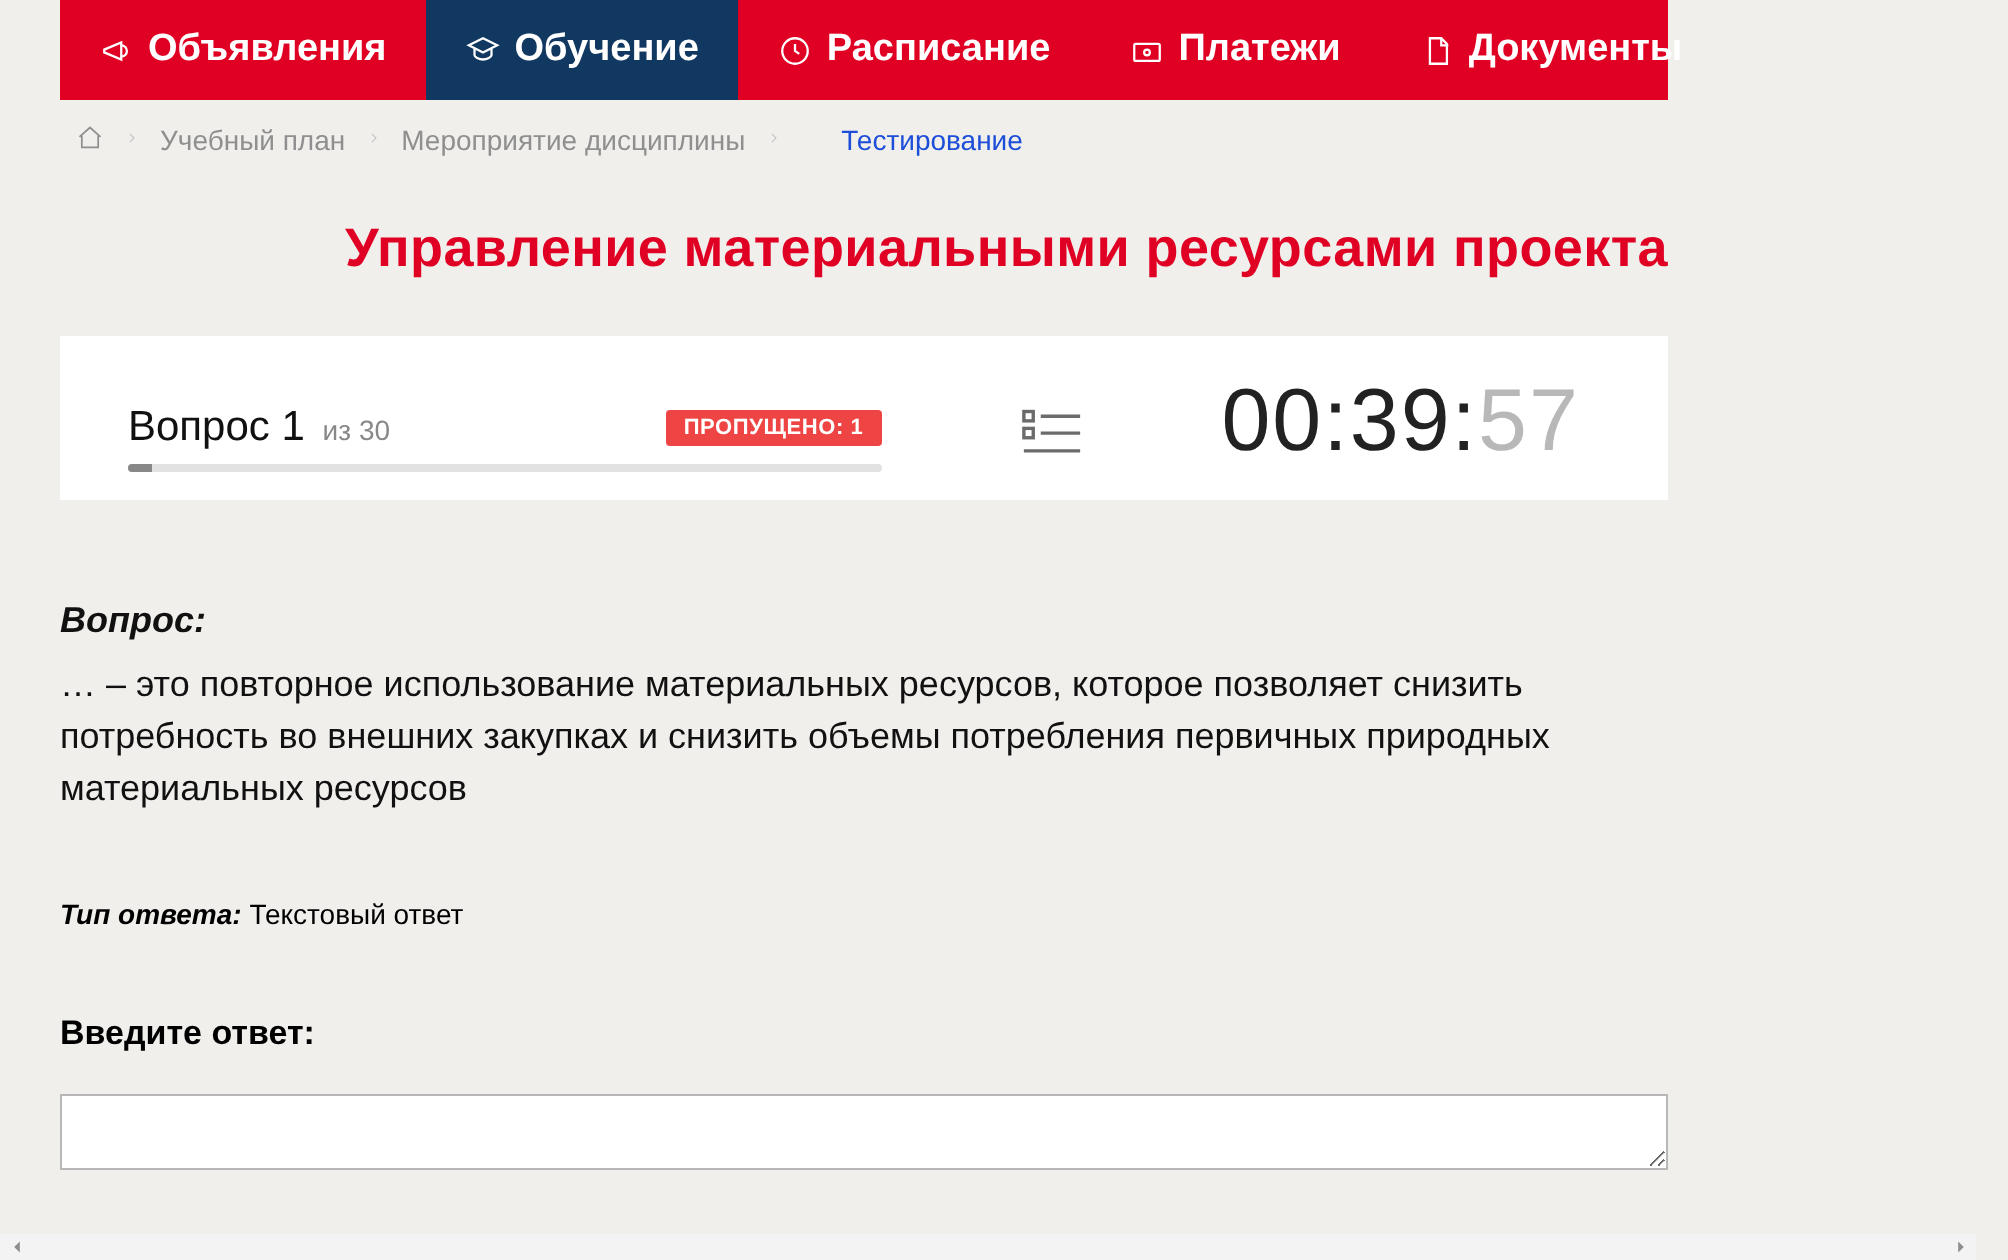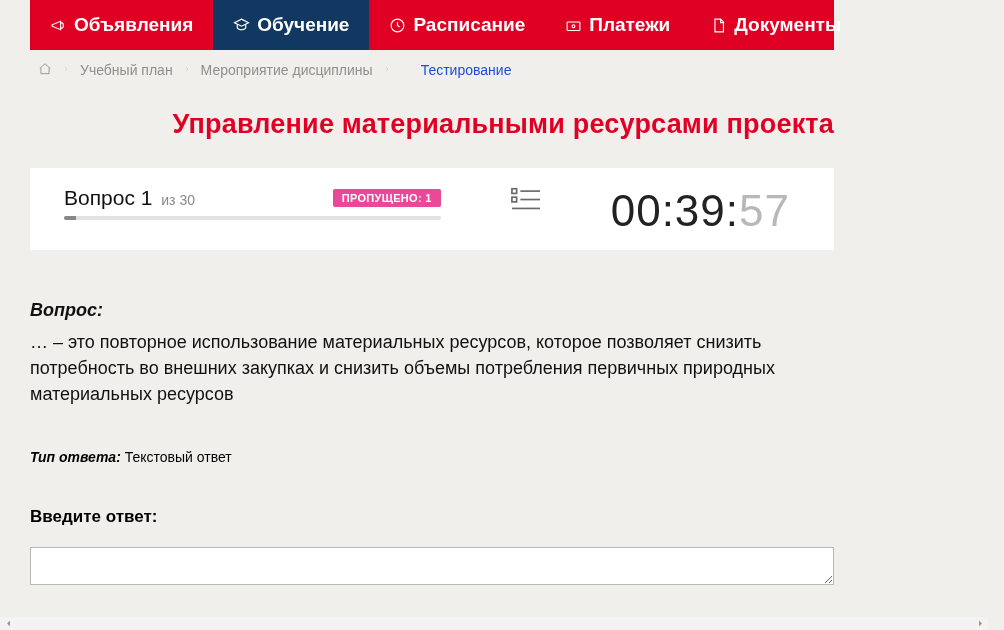--- a/index.html
+++ b/index.html
@@ -67,7 +67,7 @@
       margin: 0 30px 50px;
       padding: 18px 34px 14px;
       display: flex;
-      align-items: flex-start;
+      align-items: flex-end;
       gap: 30px;
     }
     .progress-col { flex: 1; }

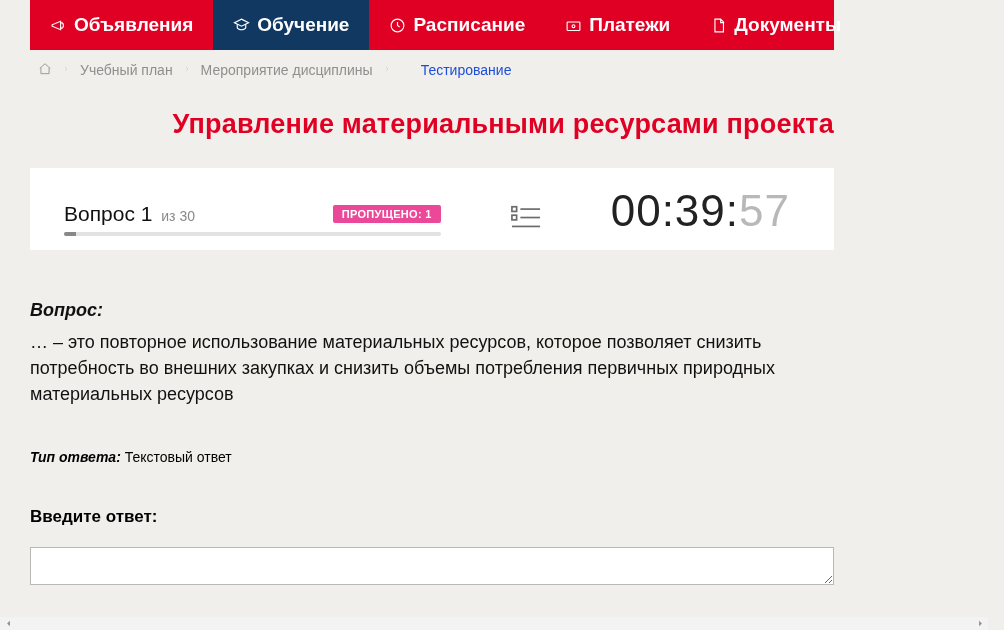--- a/index.html
+++ b/index.html
@@ -80,7 +80,7 @@
     .q-label { font-size: 21px; font-weight: 400; color: #111; }
     .q-label .of { font-size: 14px; font-weight: 400; color: #888; margin-left: 3px; }
     .skipped-badge {
-      background: #ec4899;
+      background: #ef4444;
       color: #fff;
       font-size: 11px;
       font-weight: 700;

